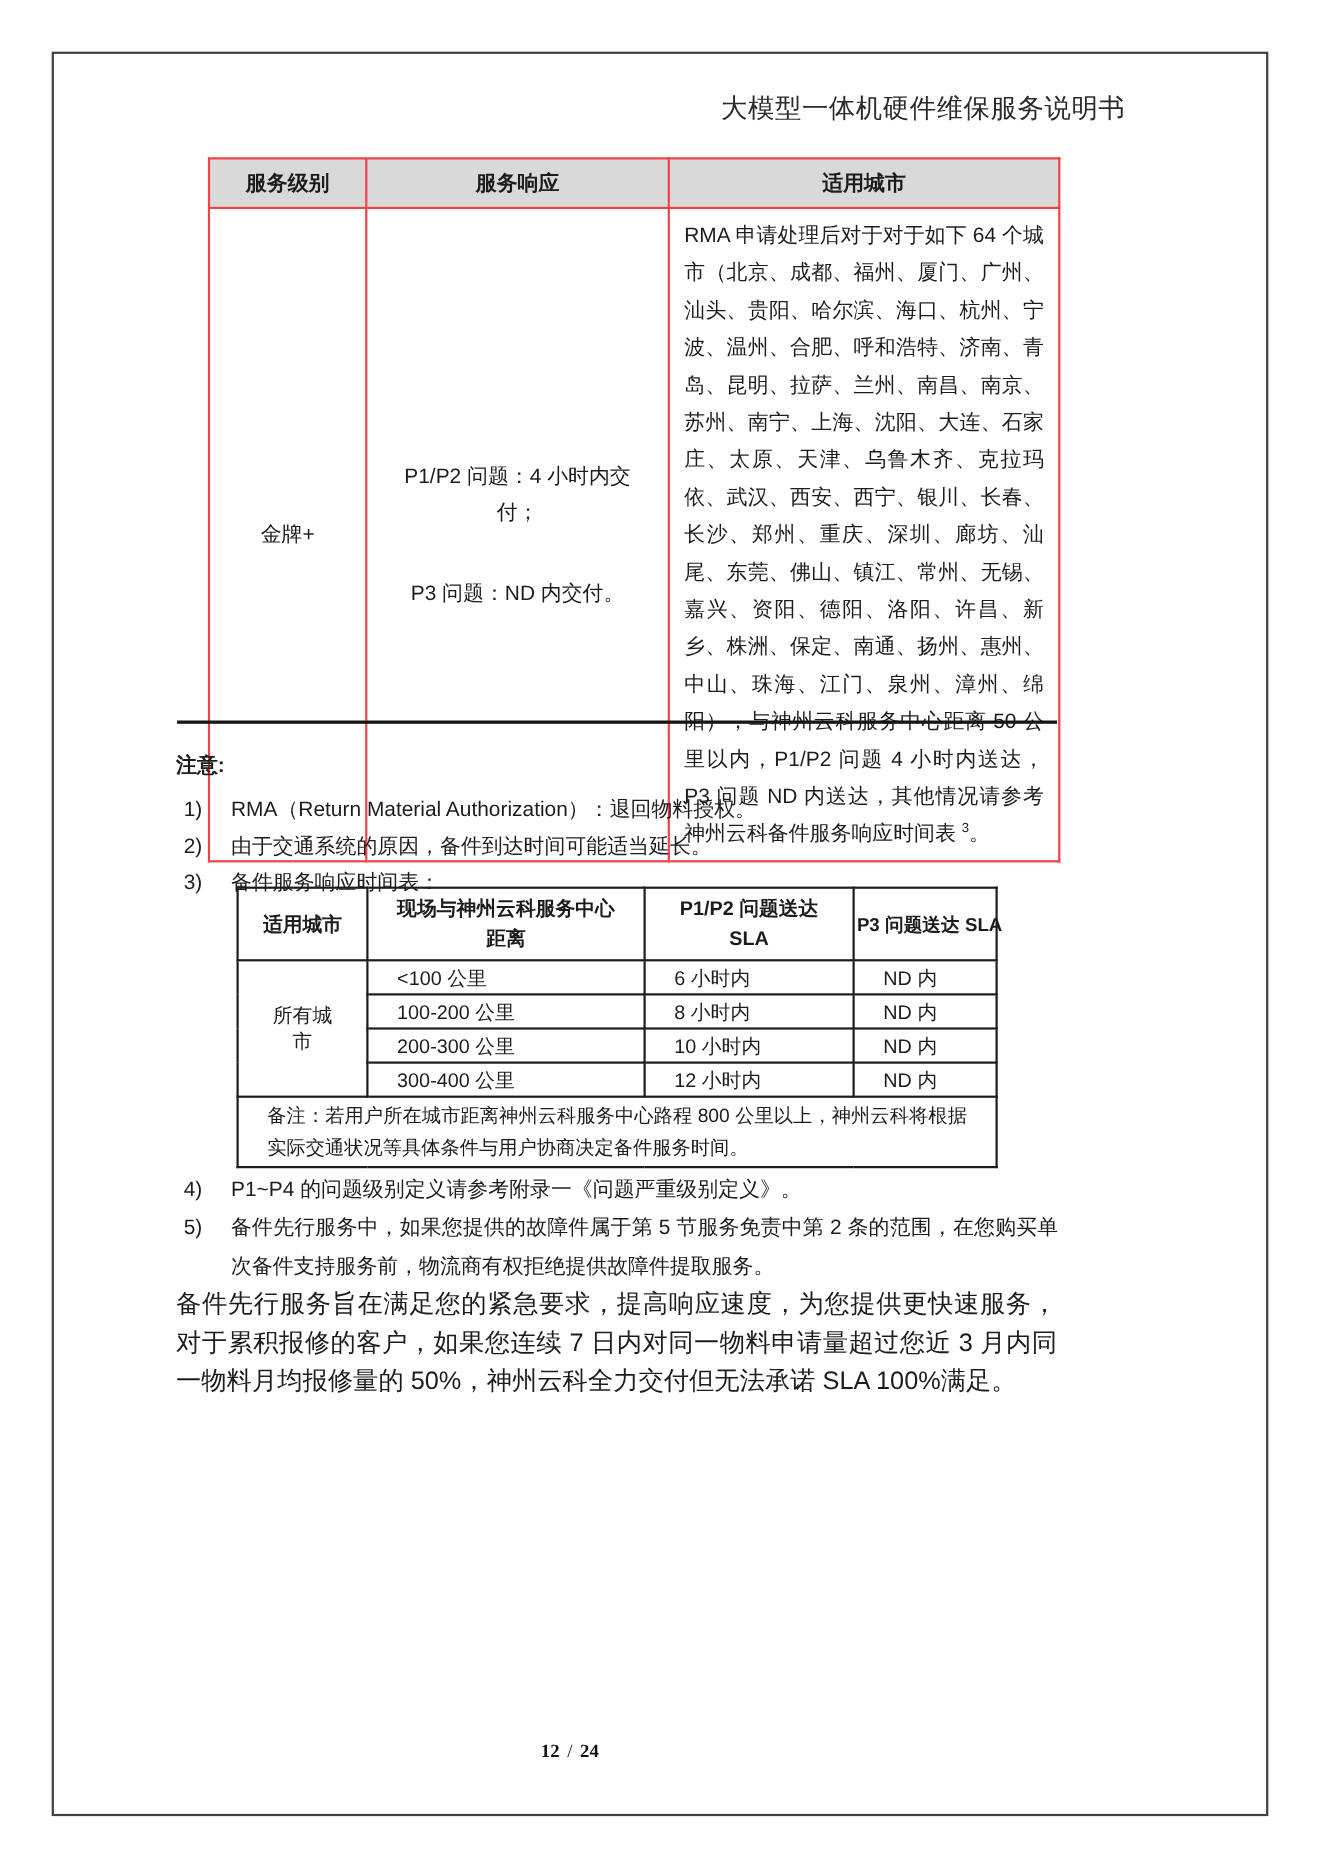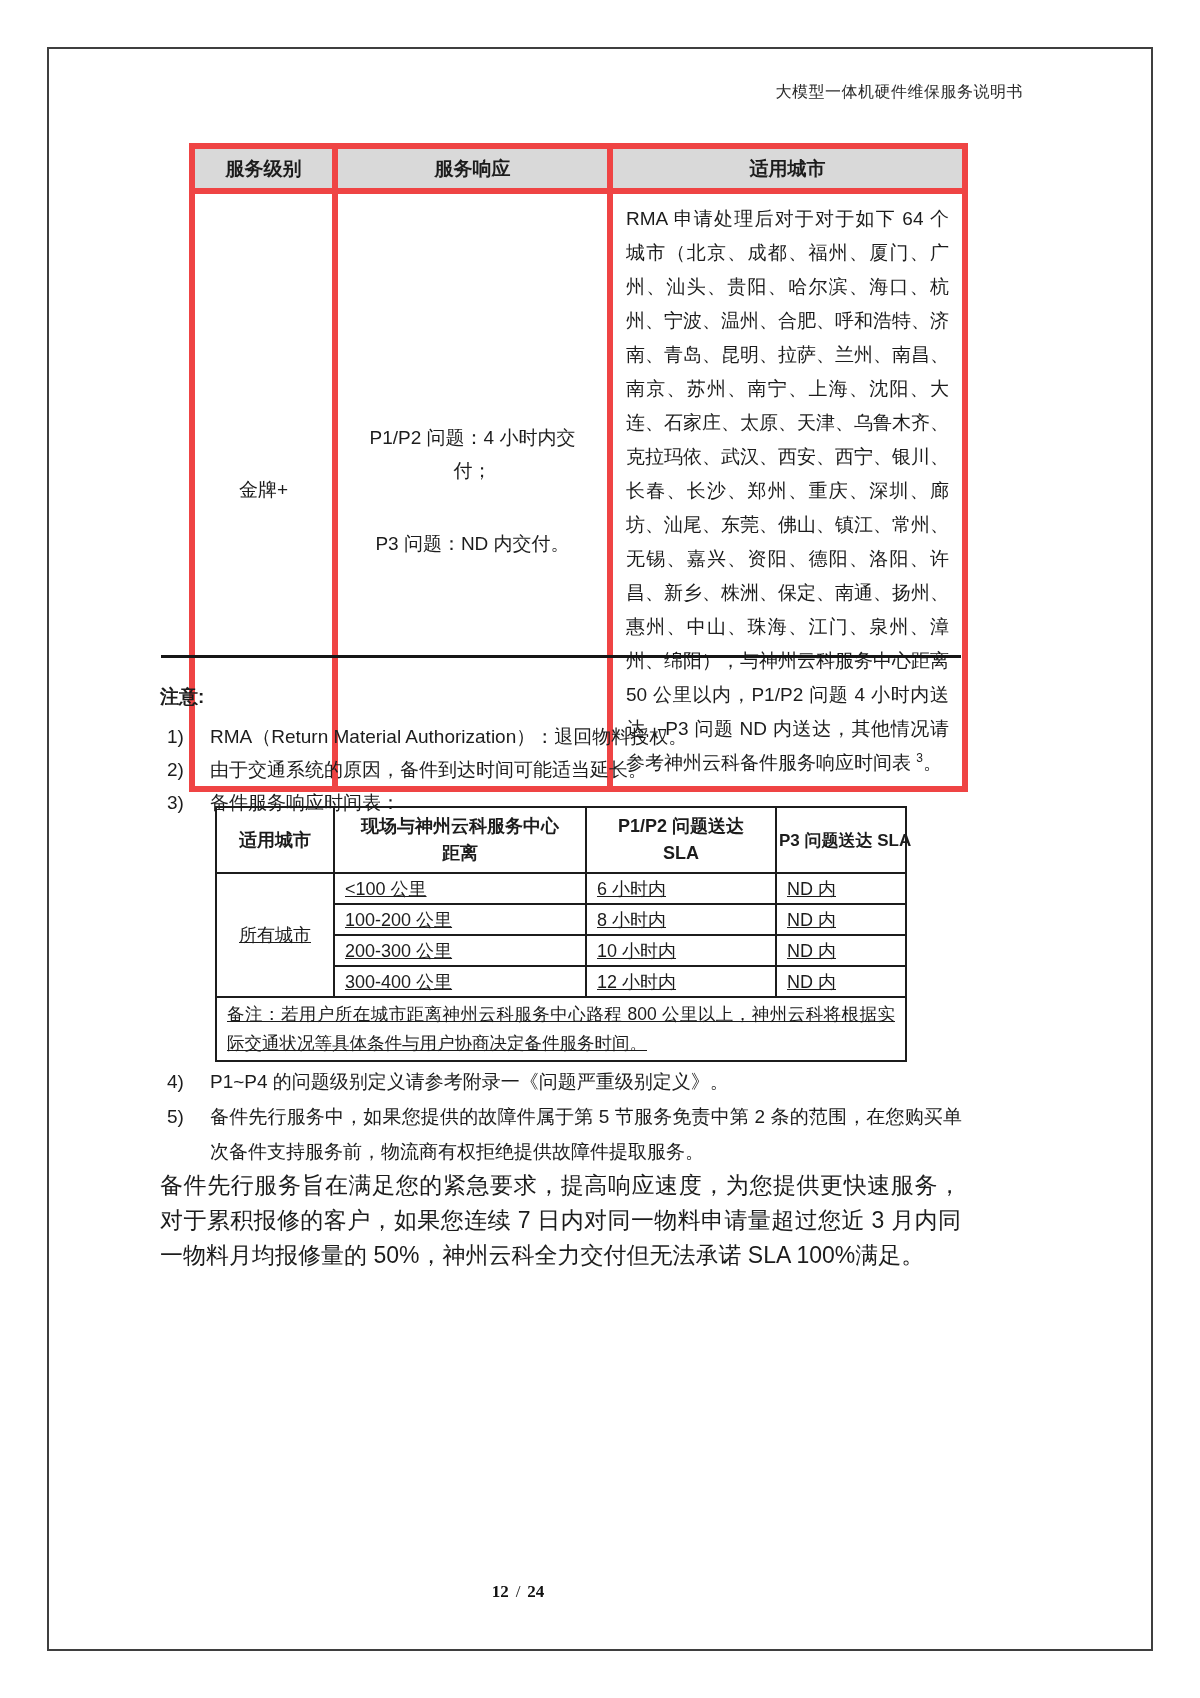--- a/index.html
+++ b/index.html
@@ -22,7 +22,7 @@
   .doc-header {
     position:absolute; top:82px; right:177px;
     font-family:"Liberation Serif","DejaVu Serif",serif;
-    font-size:16px; color:#2a2a2a; letter-spacing:0.5px;
+    font-size:24px; color:#2a2a2a; letter-spacing:0.5px;
   }
 
   

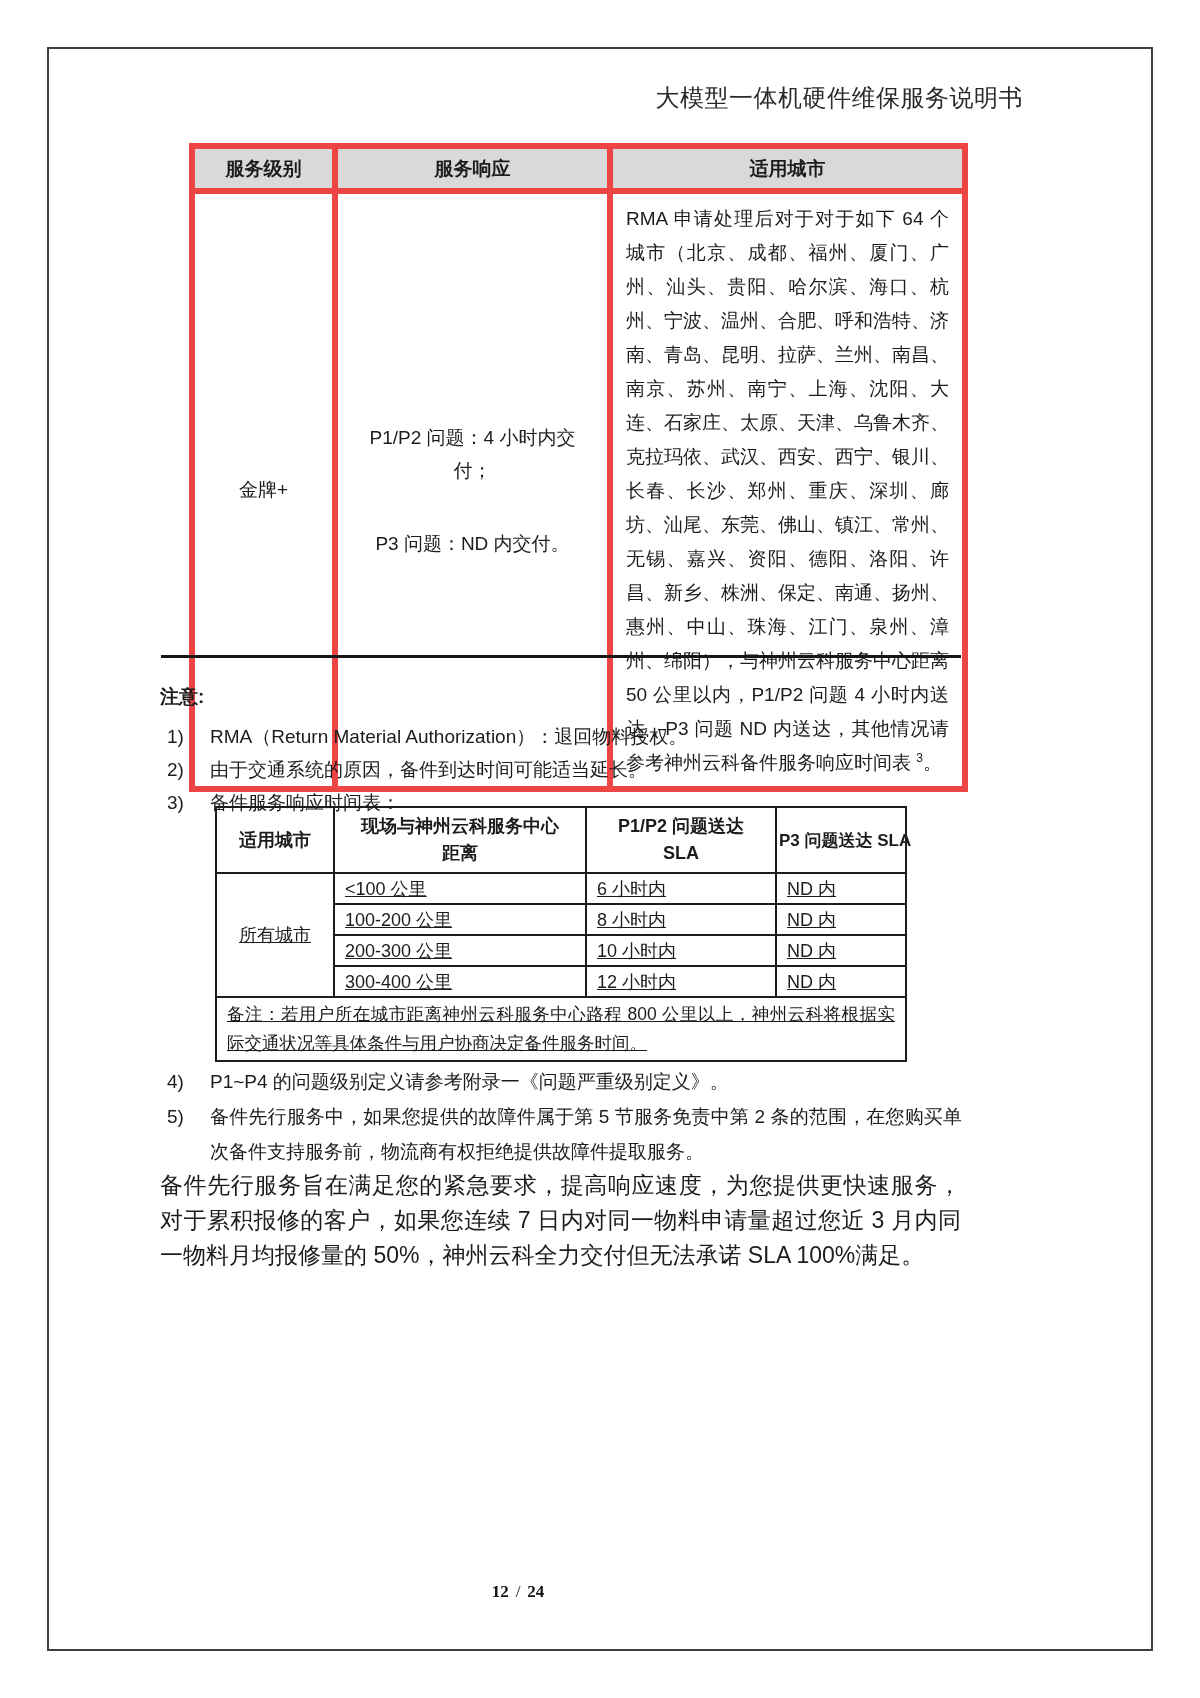--- a/index.html
+++ b/index.html
@@ -31,7 +31,7 @@
     border-collapse:collapse; table-layout:fixed;
     font-size:19px; color:#1c1c1c;
   }
-  .table1 th, .table1 td { border:6px solid #ef4444; }
+  .table1 th, .table1 td { border:2px solid #ef4444; }
   .table1 thead th {
     height:45px; background:#d9d9d9;
     font-weight:bold; text-align:center; vertical-align:middle;

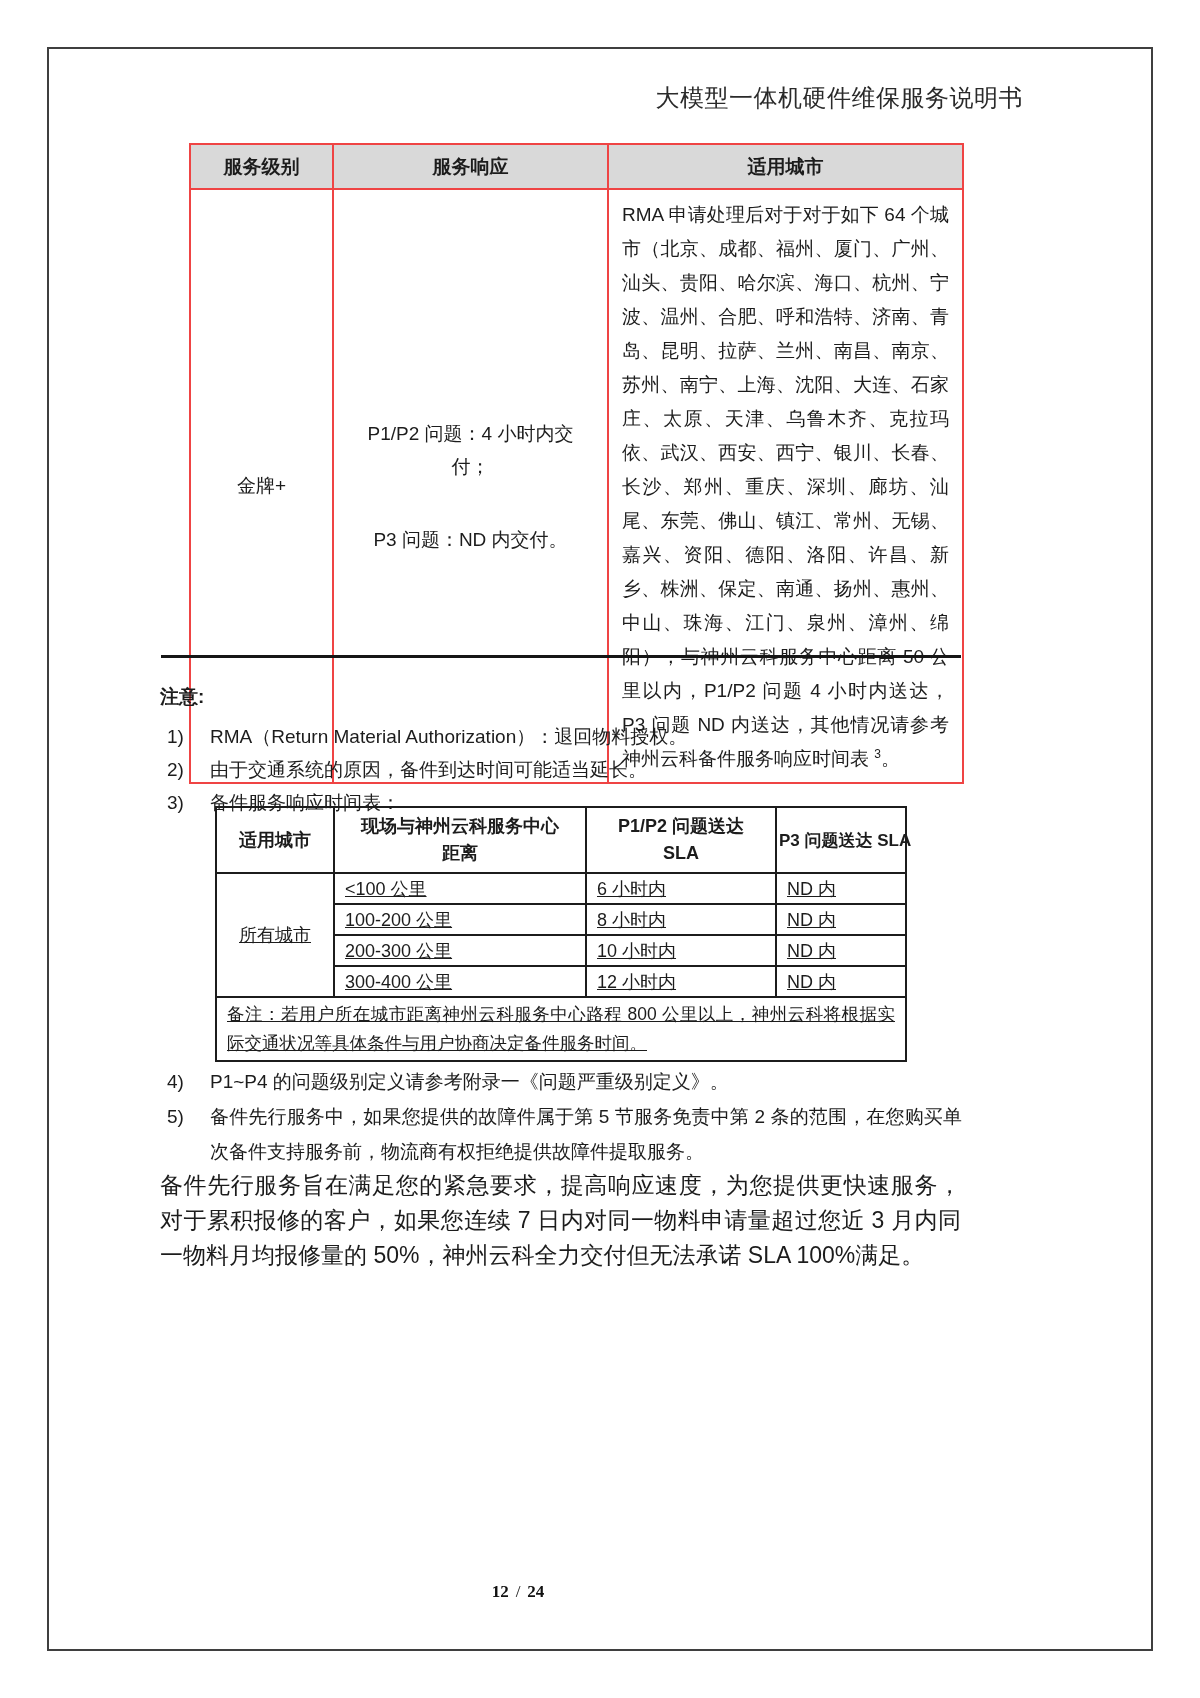--- a/index.html
+++ b/index.html
@@ -77,7 +77,7 @@
   .t2-c4 { width:130px; }
   .th-nowrap { white-space:nowrap; font-size:17px; }
   .th-line { display:block; }
-  .table2 tbody td { height:31px; padding:2px 10px; vertical-align:middle;text-decoration:underline; }
+  .table2 tbody td { height:31px; padding:2px 26px; vertical-align:middle; }
   .cell-scope { text-align:center; }
   .remark-cell {
     height:auto; line-height:29px; padding:6px 12px;

